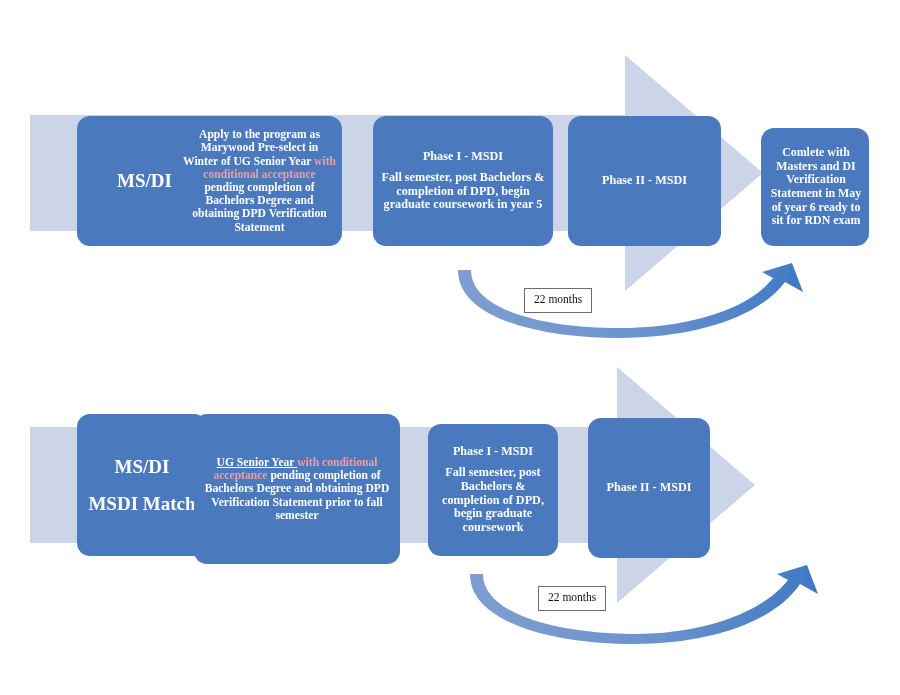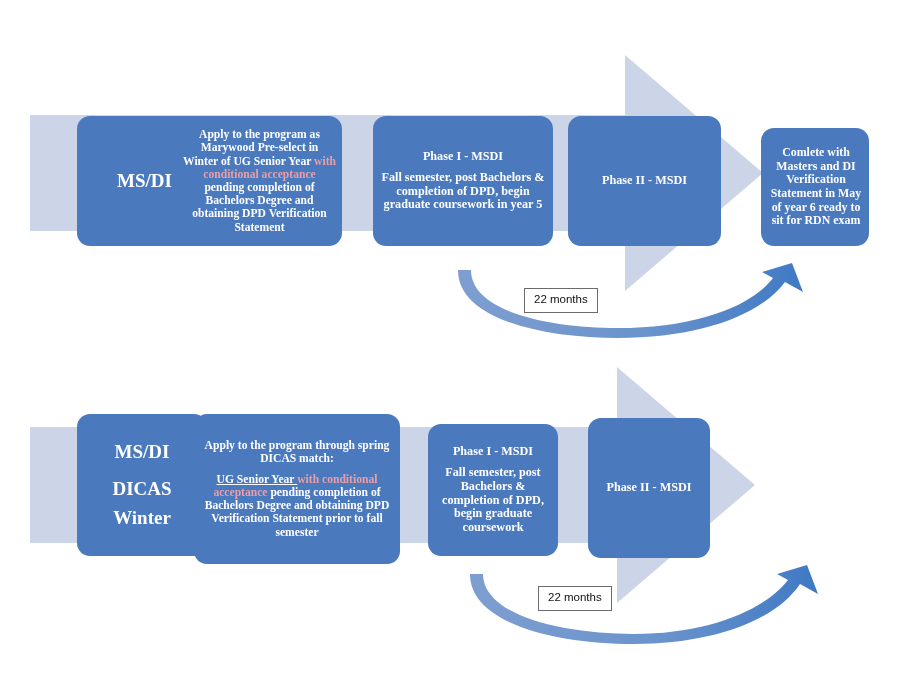--- a/index.html
+++ b/index.html
@@ -52,7 +52,7 @@
     position:absolute;z-index:6;
     background:#ffffff;
     border:1px solid #6b6b6b;
-    font-family:Liberation Sans, sans-serif;
+    font-family:Liberation Serif, serif;
     font-size:11.5px;
     color:#111111;
     text-align:center;

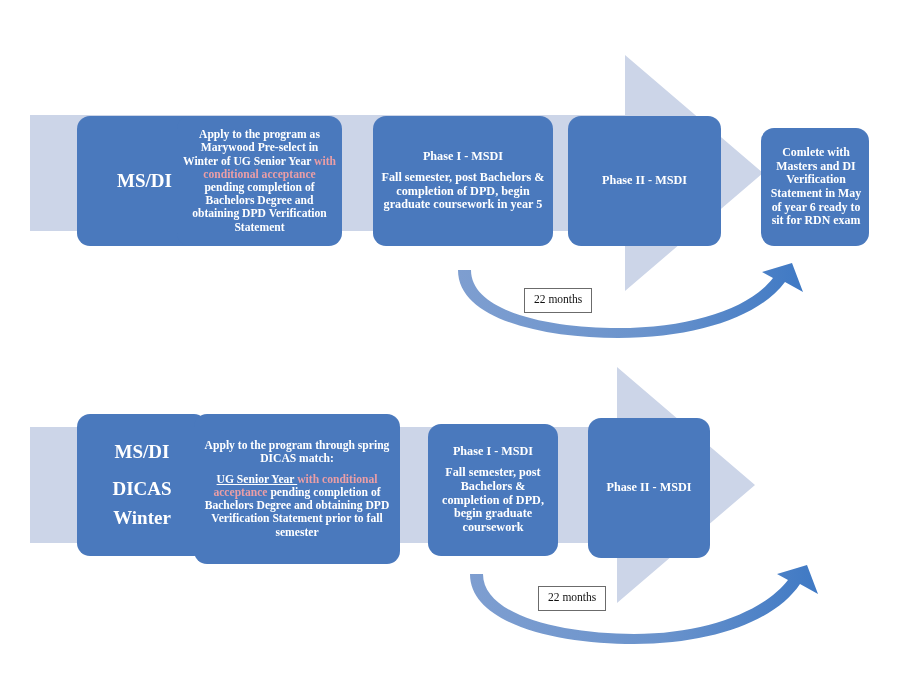--- a/index.html
+++ b/index.html
@@ -143,7 +143,6 @@
 
   <div class="box body-box" style="left:194px;top:414px;width:206px;height:150px;">
     <div class="inner">
-      <p>Apply to the program through spring DICAS match:</p>
       <p><span class="ul">UG Senior Year </span><span class="hl">with conditional acceptance</span><span> pending completion of Bachelors Degree and obtaining DPD Verification Statement prior to fall semester</span></p>
     </div>
   </div>

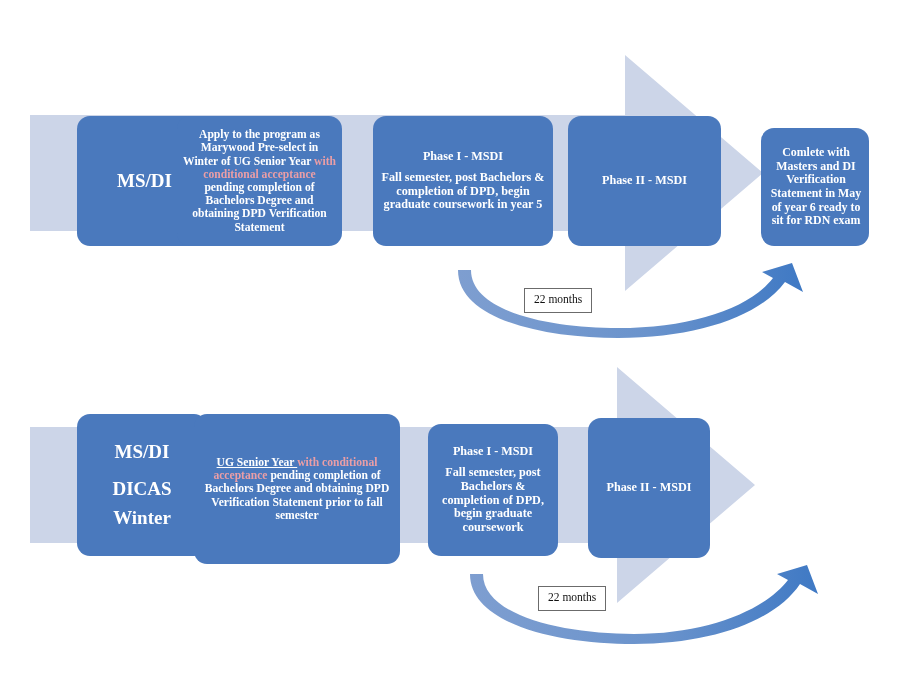--- a/index.html
+++ b/index.html
@@ -137,7 +137,7 @@
   <div class="box title-box" style="left:33px;top:414px;width:130px;height:142px;">
     <div class="inner">
       <p>MS/DI</p>
-      <p>DICAS Winter</p>
+      <p>MSDI Match</p>
     </div>
   </div>
 

